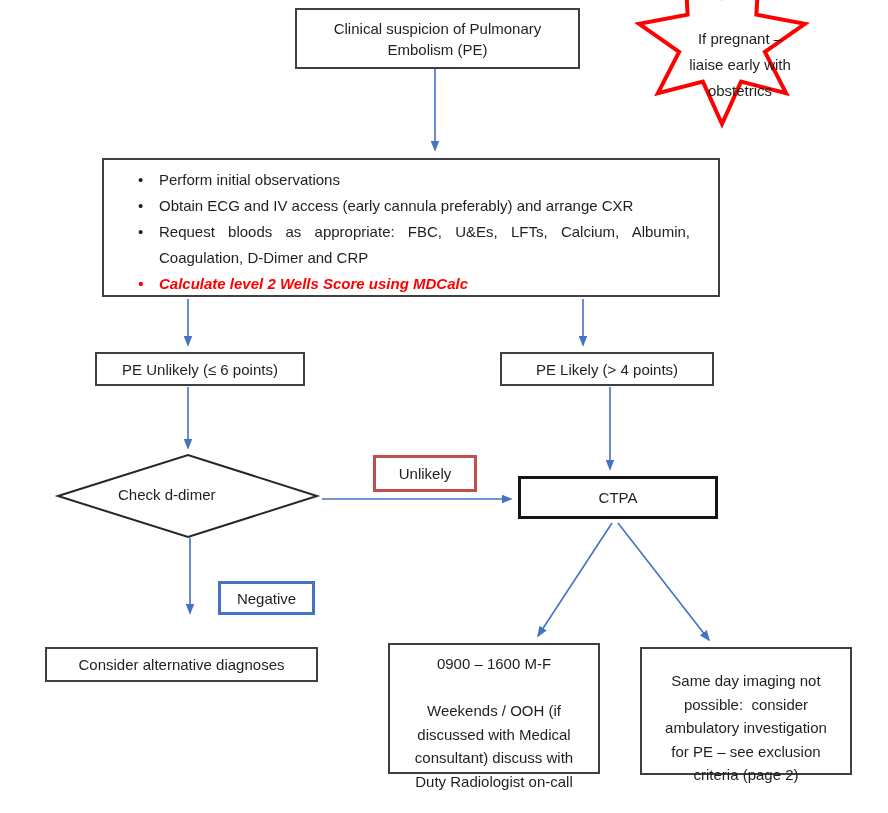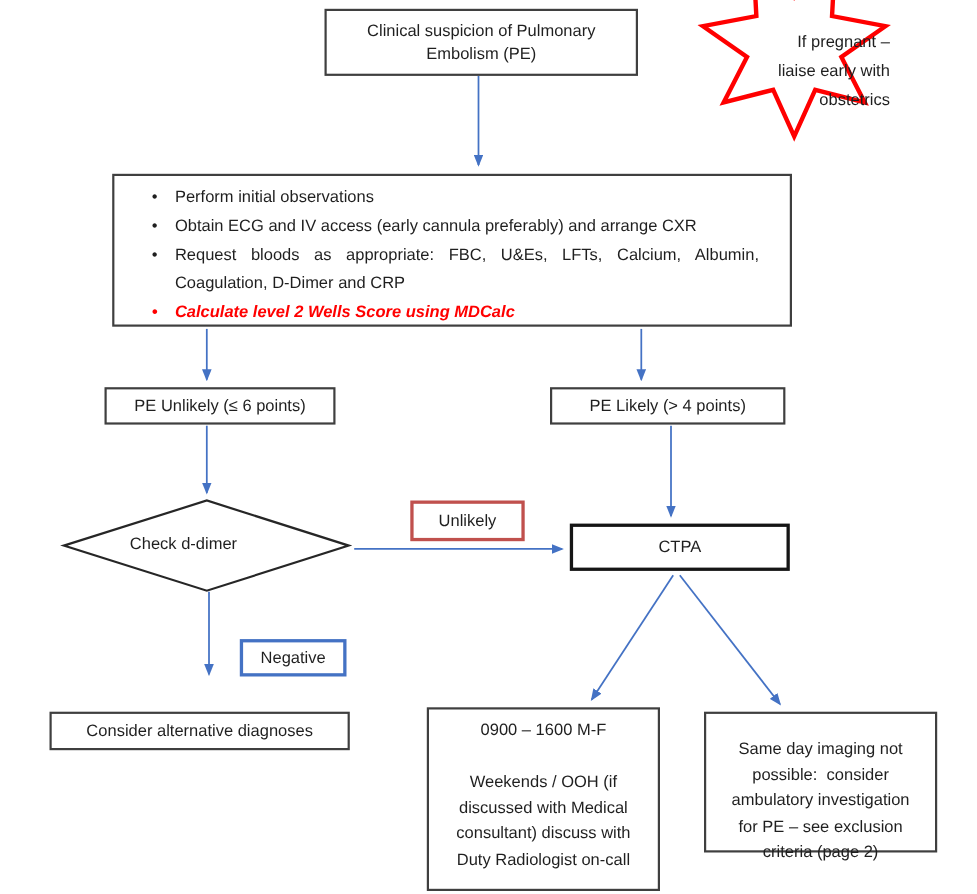--- a/index.html
+++ b/index.html
@@ -48,7 +48,7 @@
   #sameday-box   { left:640px; top:647px; width:212px; height:128px;
                    line-height:23.5px; align-items:flex-start; padding-top:20px; }
 
-  #star-label    { left:671px; top:26px; width:138px; text-align:right; line-height:26px; }
+  #star-label    { left:671px; top:26px; width:138px; text-align:center; line-height:26px; }
 </style>
 </head>
 <body>

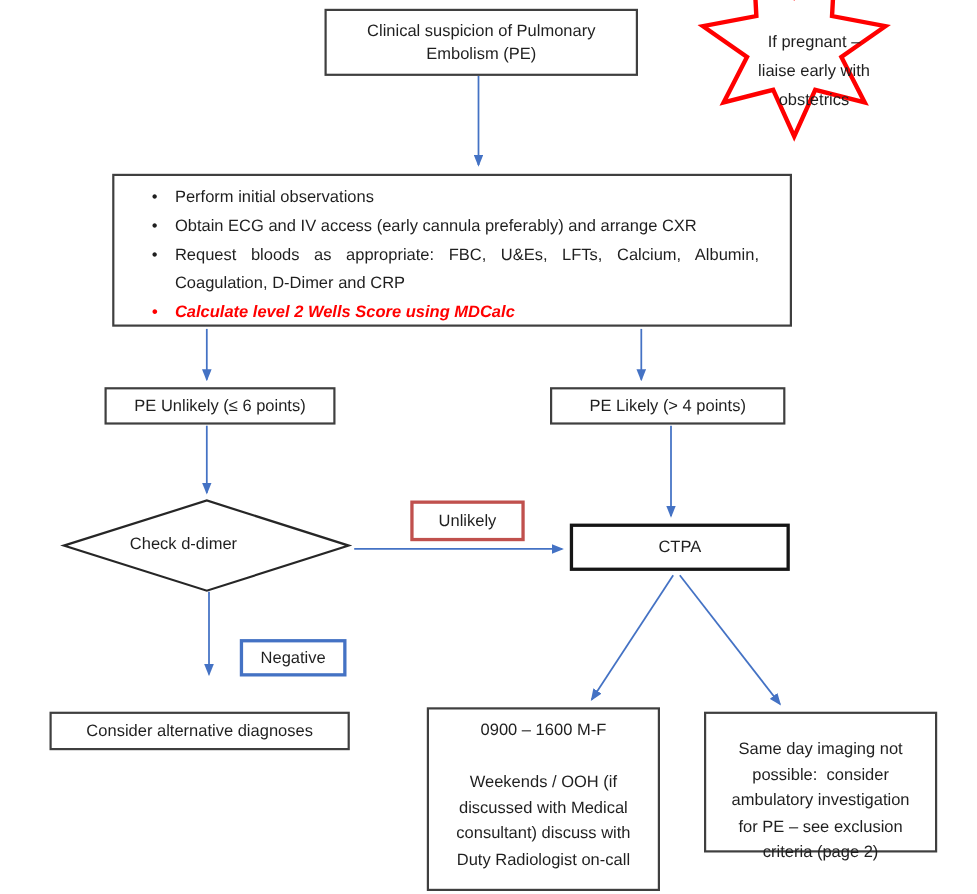--- a/index.html
+++ b/index.html
@@ -43,7 +43,7 @@
   #ctpa-box      { left:518px; top:476px; width:200px; height:43px; border:3px solid #151515; }
   #alt-box       { left:45px;  top:620px; width:273px; height:35px;margin-top:27px; }
 
-  #radiology-box { left:388px; top:643px; width:212px; height:167px;
+  #radiology-box { left:388px; top:643px; width:212px; height:131px;
                    line-height:23.5px; align-items:flex-start; padding-top:7px; }
   #sameday-box   { left:640px; top:647px; width:212px; height:128px;
                    line-height:23.5px; align-items:flex-start; padding-top:20px; }

